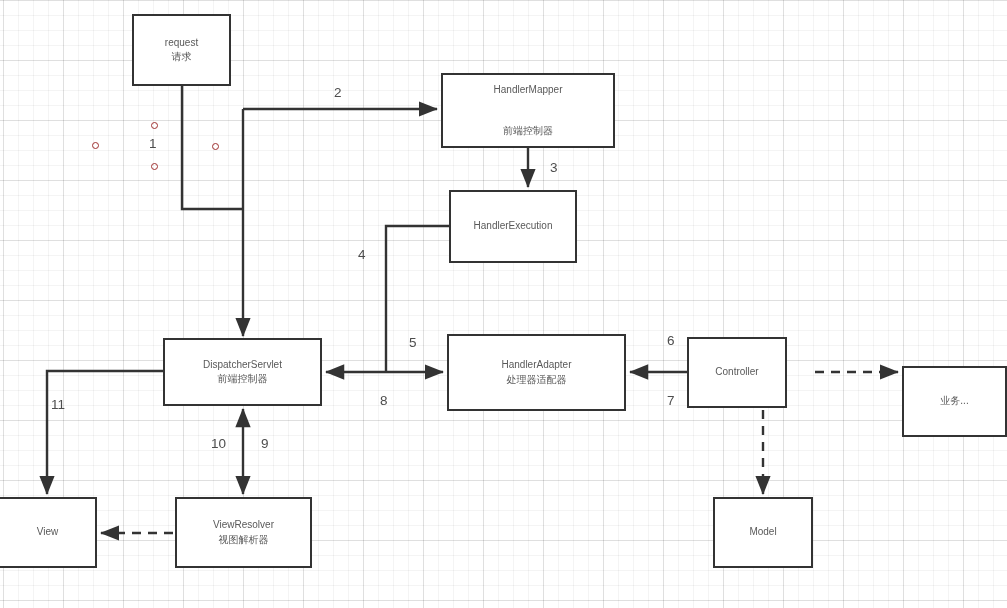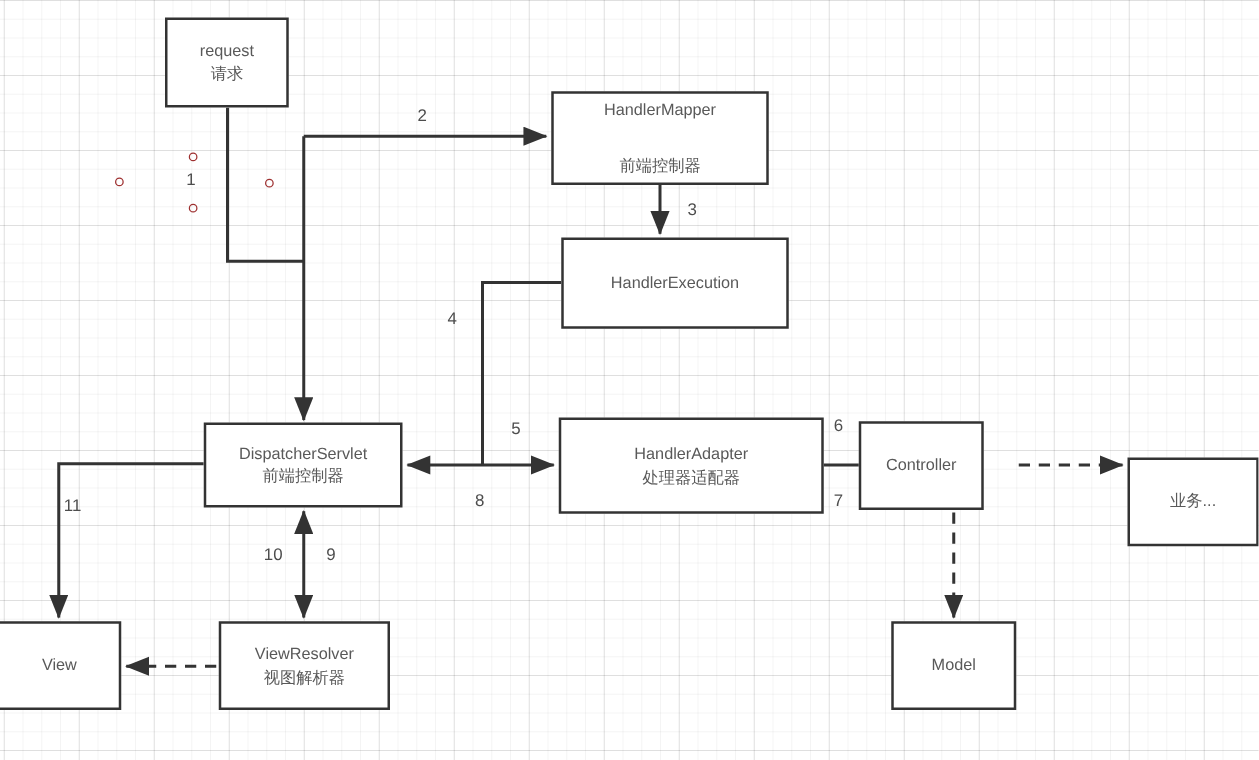--- a/index.html
+++ b/index.html
@@ -39,7 +39,7 @@
     align-items: center;
     justify-content: center;
     color: #595959;
-    font-size: 13px;
+    font-size: 10px;
     line-height: 1.42;
     text-align: center;
     z-index: 3;

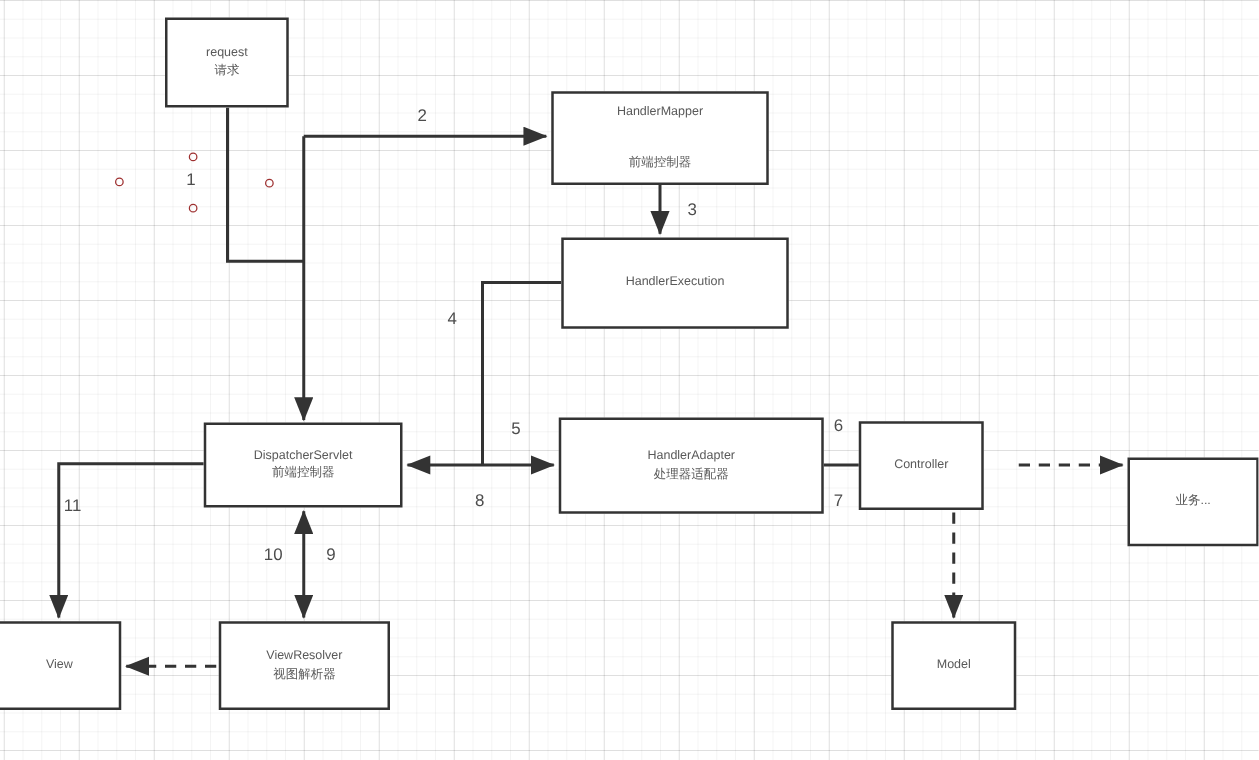--- a/index.html
+++ b/index.html
@@ -120,7 +120,7 @@
     <span class="ln">前端控制器</span>
   </div>
 
-  <div class="node" style="left:449px; top:190px; width:182px; height:73px;">
+  <div class="node" style="left:449px; top:190px; width:128px; height:73px;">
     <span class="ln">HandlerExecution</span>
   </div>
 

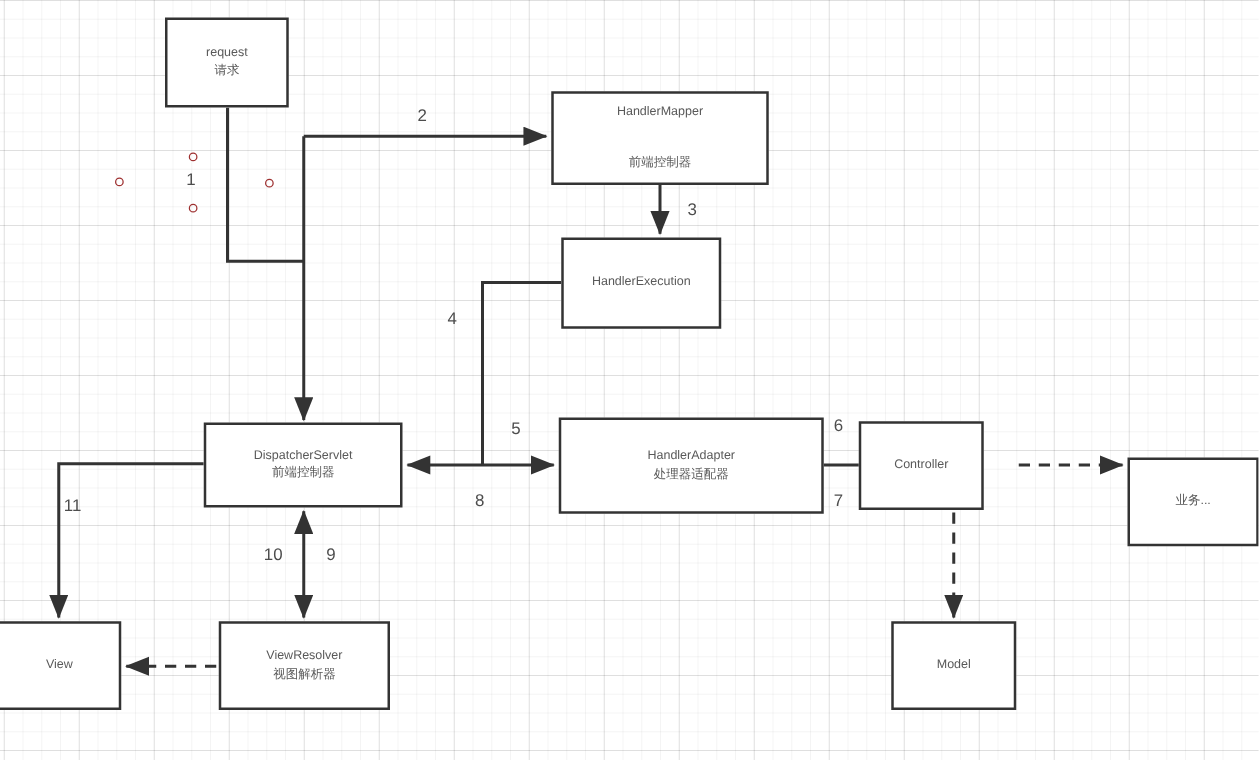--- a/index.html
+++ b/index.html
@@ -129,7 +129,7 @@
     <span class="ln">前端控制器</span>
   </div>
 
-  <div class="node" style="left:447px; top:334px; width:212px; height:77px;">
+  <div class="node" style="left:447px; top:334px; width:179px; height:77px;">
     <span class="ln">HandlerAdapter</span>
     <span class="ln">处理器适配器</span>
   </div>

